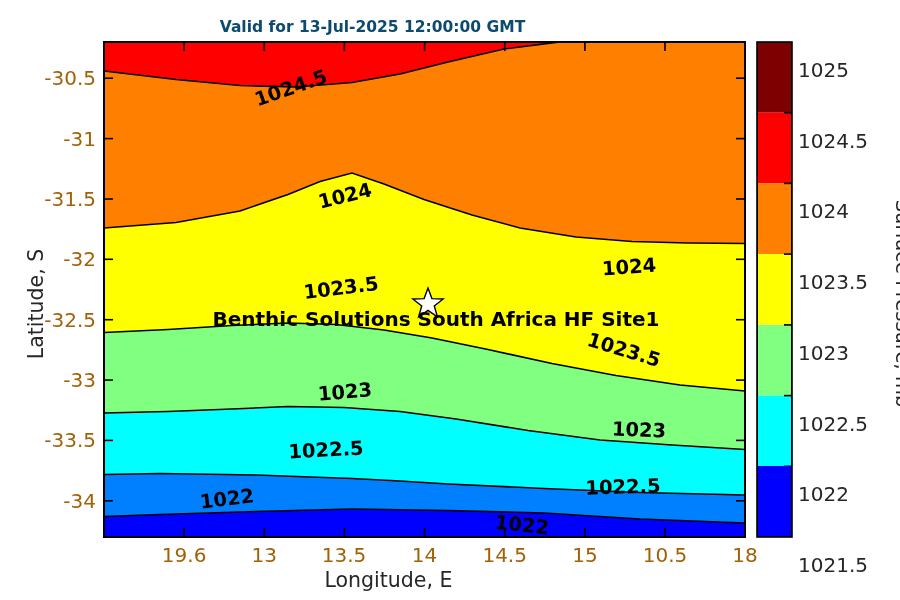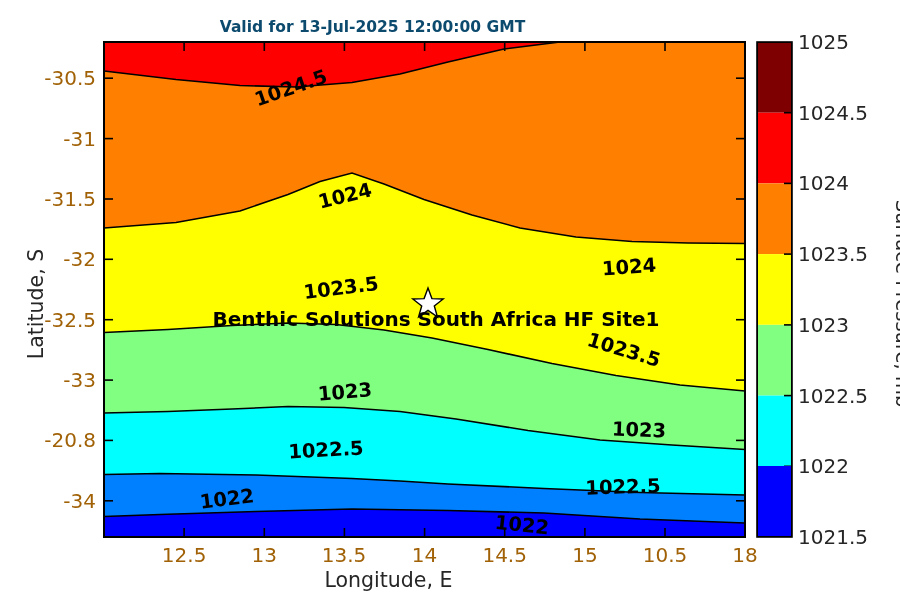--- a/index.html
+++ b/index.html
@@ -31,7 +31,7 @@
 
   .cbar-tick-label{
     position:absolute;left:798px;font-size:20px;color:#262626;
-    transform:translateY(-50%);white-space:nowrap;
+    transform:translateY(-50%);white-space:nowrap;margin-top:28px;
   }
 
   .contour-label{

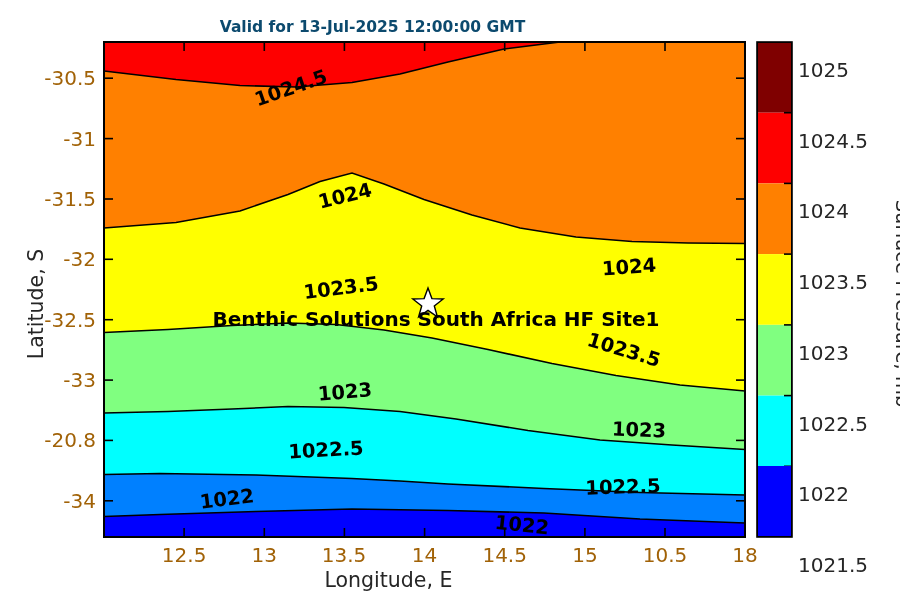--- a/index.html
+++ b/index.html
@@ -166,7 +166,7 @@
   <div class="axis-tick-label ylab" style="left:8px;top:259.3px;width:88px;">-32</div>
   <div class="axis-tick-label ylab" style="left:8px;top:319.7px;width:88px;">-32.5</div>
   <div class="axis-tick-label ylab" style="left:8px;top:380.1px;width:88px;">-33</div>
-  <div class="axis-tick-label ylab" style="left:8px;top:440.4px;width:88px;">-20.8</div>
+  <div class="axis-tick-label ylab" style="left:8px;top:440.4px;width:88px;">-33.5</div>
   <div class="axis-tick-label ylab" style="left:8px;top:500.8px;width:88px;">-34</div>
 
   <div class="cbar-tick-label" style="top:42px;">1025</div>

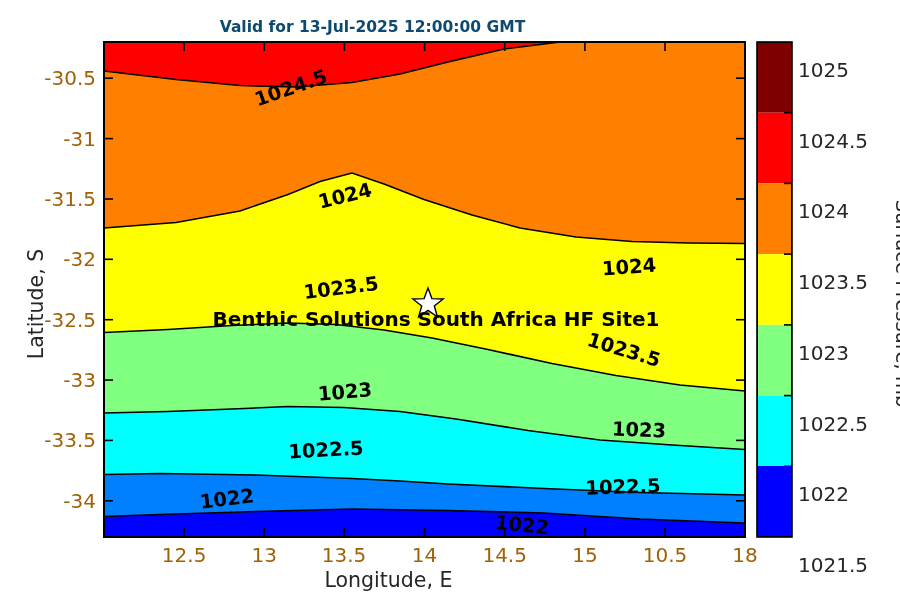--- a/index.html
+++ b/index.html
@@ -151,7 +151,7 @@
   <div style="position:absolute;left:757px;top:466.3px;width:35px;height:70.7px;background:#0000FF;"></div>
   <div style="position:absolute;left:757px;top:42px;width:35px;height:495px;border:1.6px solid #000;box-sizing:border-box;pointer-events:none;"></div>
 
-  <div class="axis-tick-label xlab" style="left:184.1px;top:543px;">12.5</div>
+  <div class="axis-tick-label xlab" style="left:184.1px;top:543px;">19.6</div>
   <div class="axis-tick-label xlab" style="left:264.3px;top:543px;">13</div>
   <div class="axis-tick-label xlab" style="left:344px;top:543px;">13.5</div>
   <div class="axis-tick-label xlab" style="left:424.6px;top:543px;">14</div>

